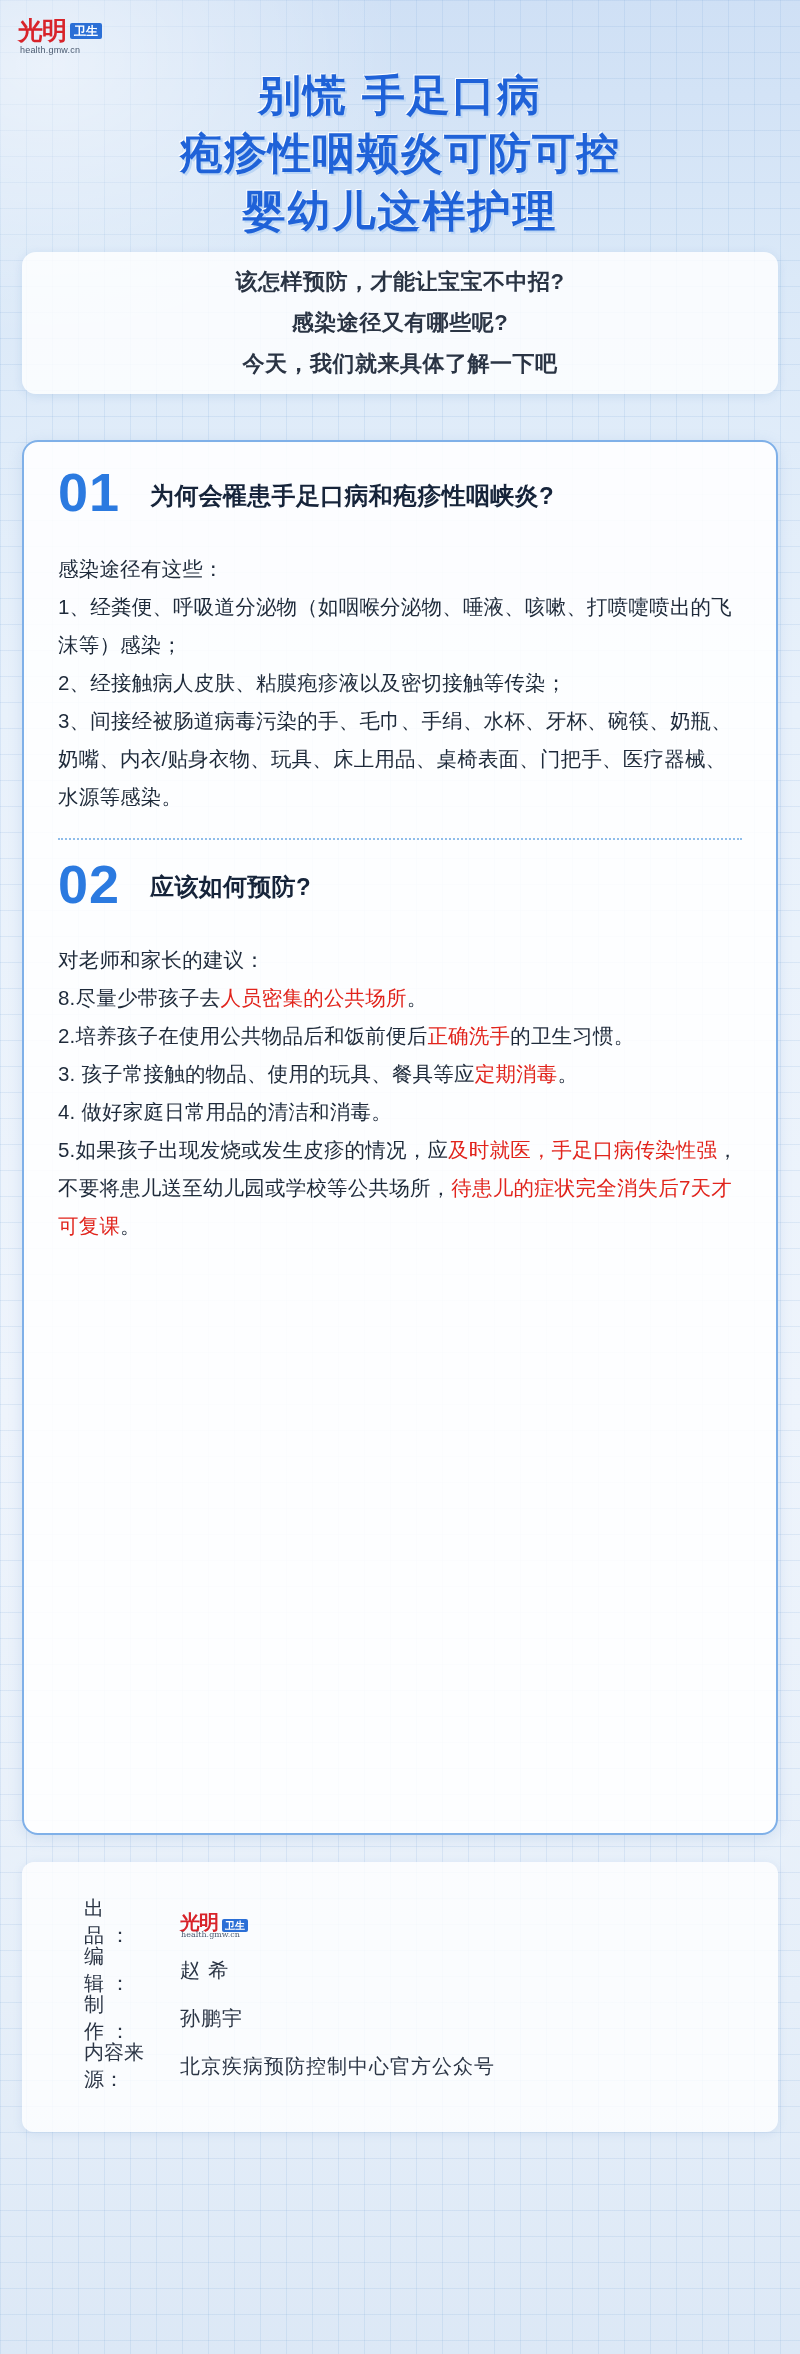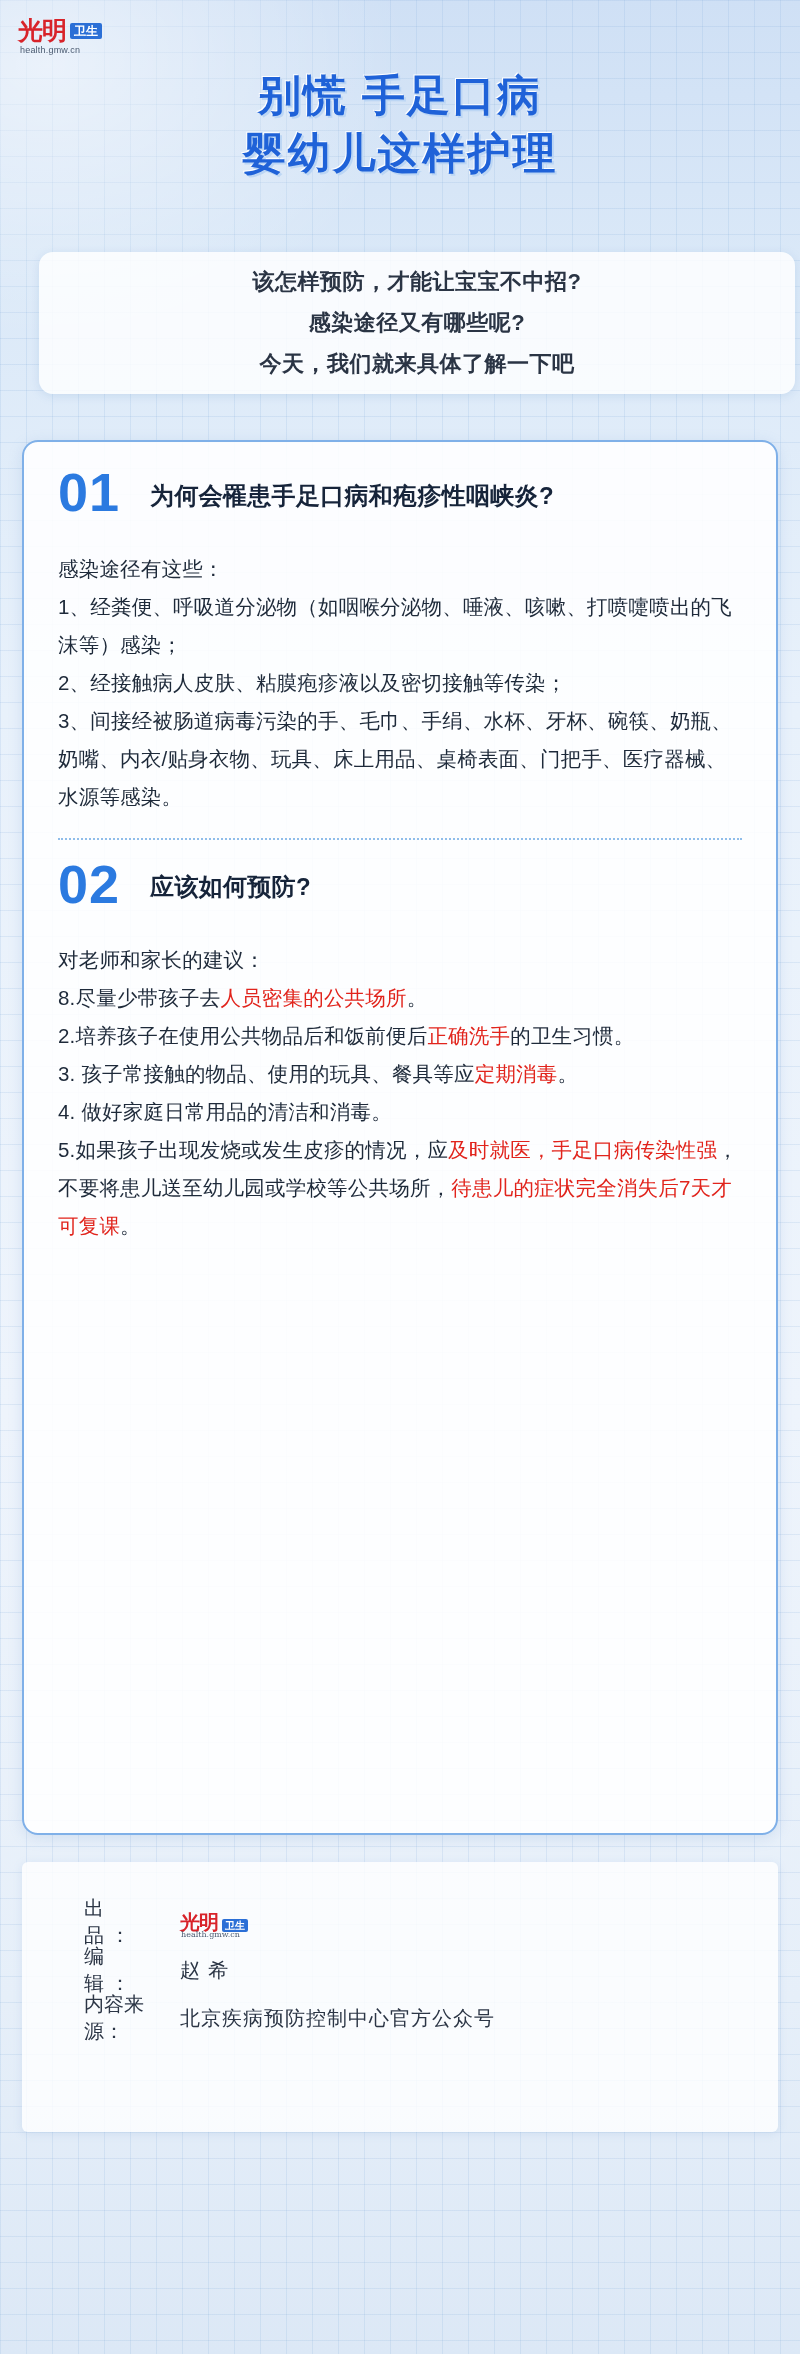--- a/index.html
+++ b/index.html
@@ -206,6 +206,7 @@
 
     <div class="title-block">
       <div class="title-line">别慌 手足口病</div>
+      <div class="title-line l2">疱疹性咽颊炎可防可控</div>
       <div class="title-line">婴幼儿这样护理</div>
     </div>
 

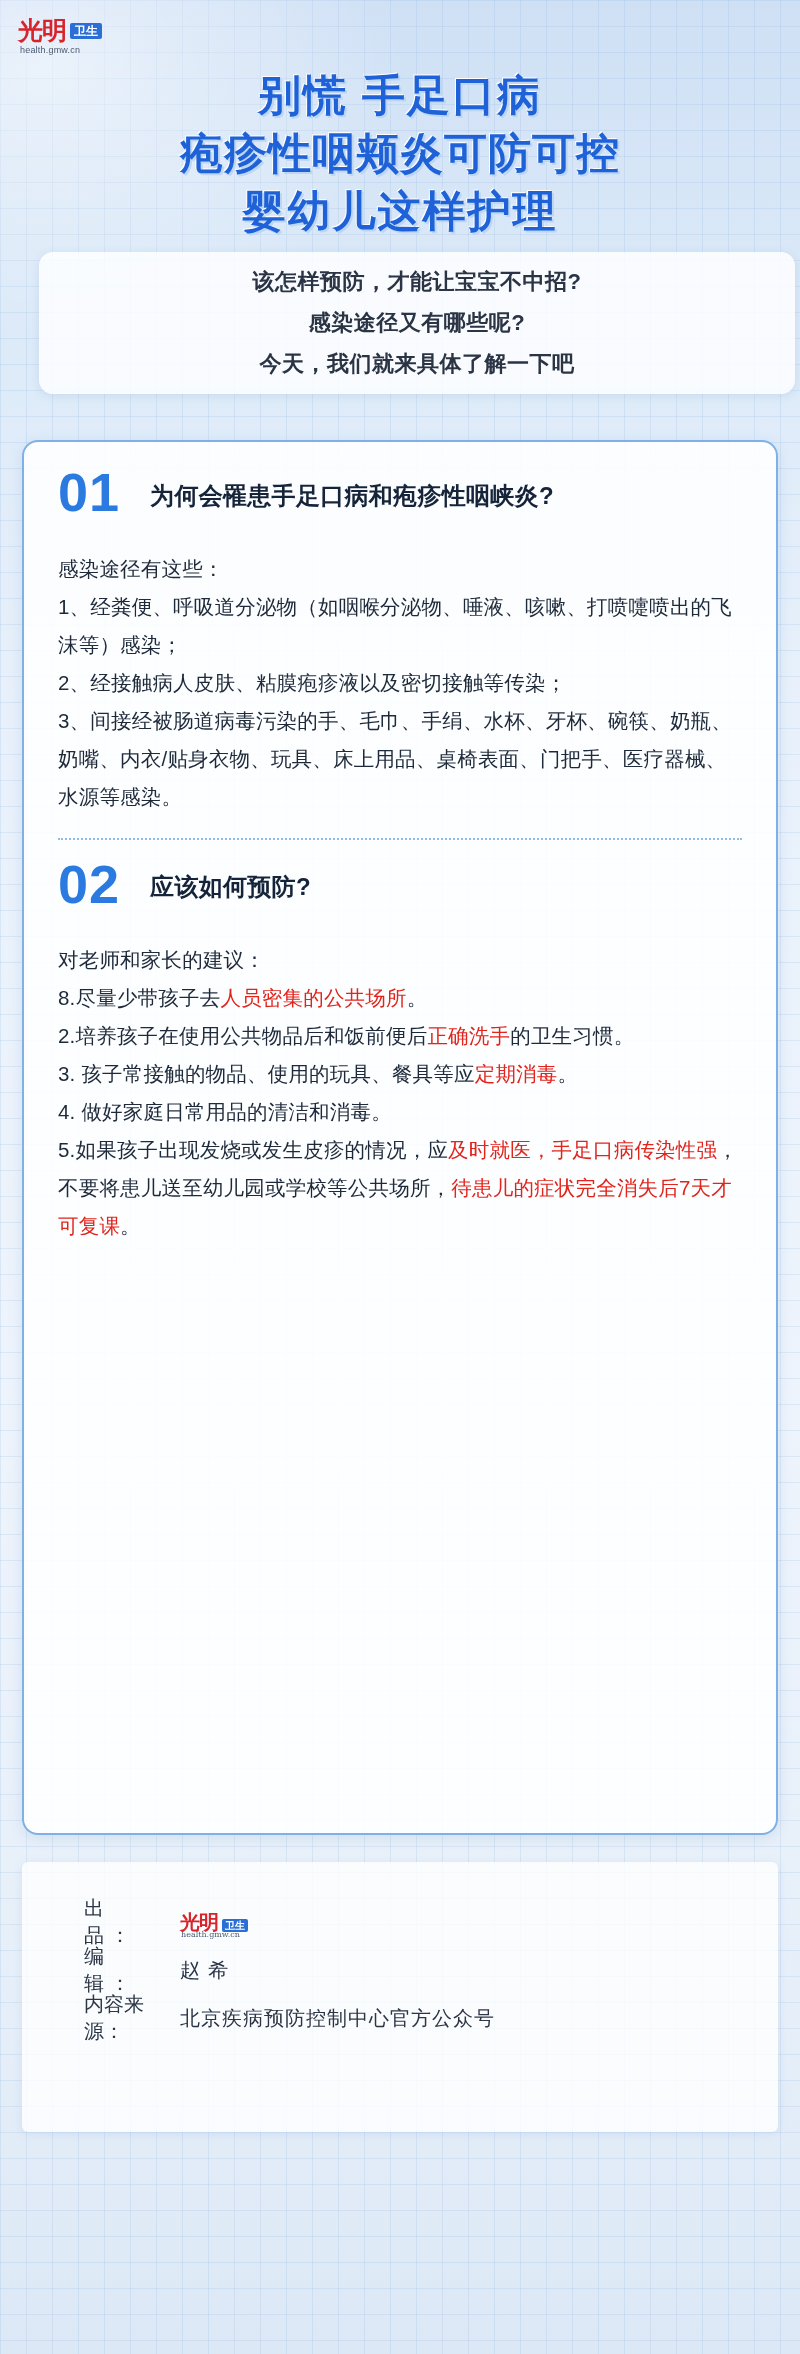--- a/index.html
+++ b/index.html
@@ -105,7 +105,6 @@
     align-items: center;
     justify-content: center;
     gap: 11px;
-    margin-left: 17px;
   }
   .intro-line {
     font-size: 22px;

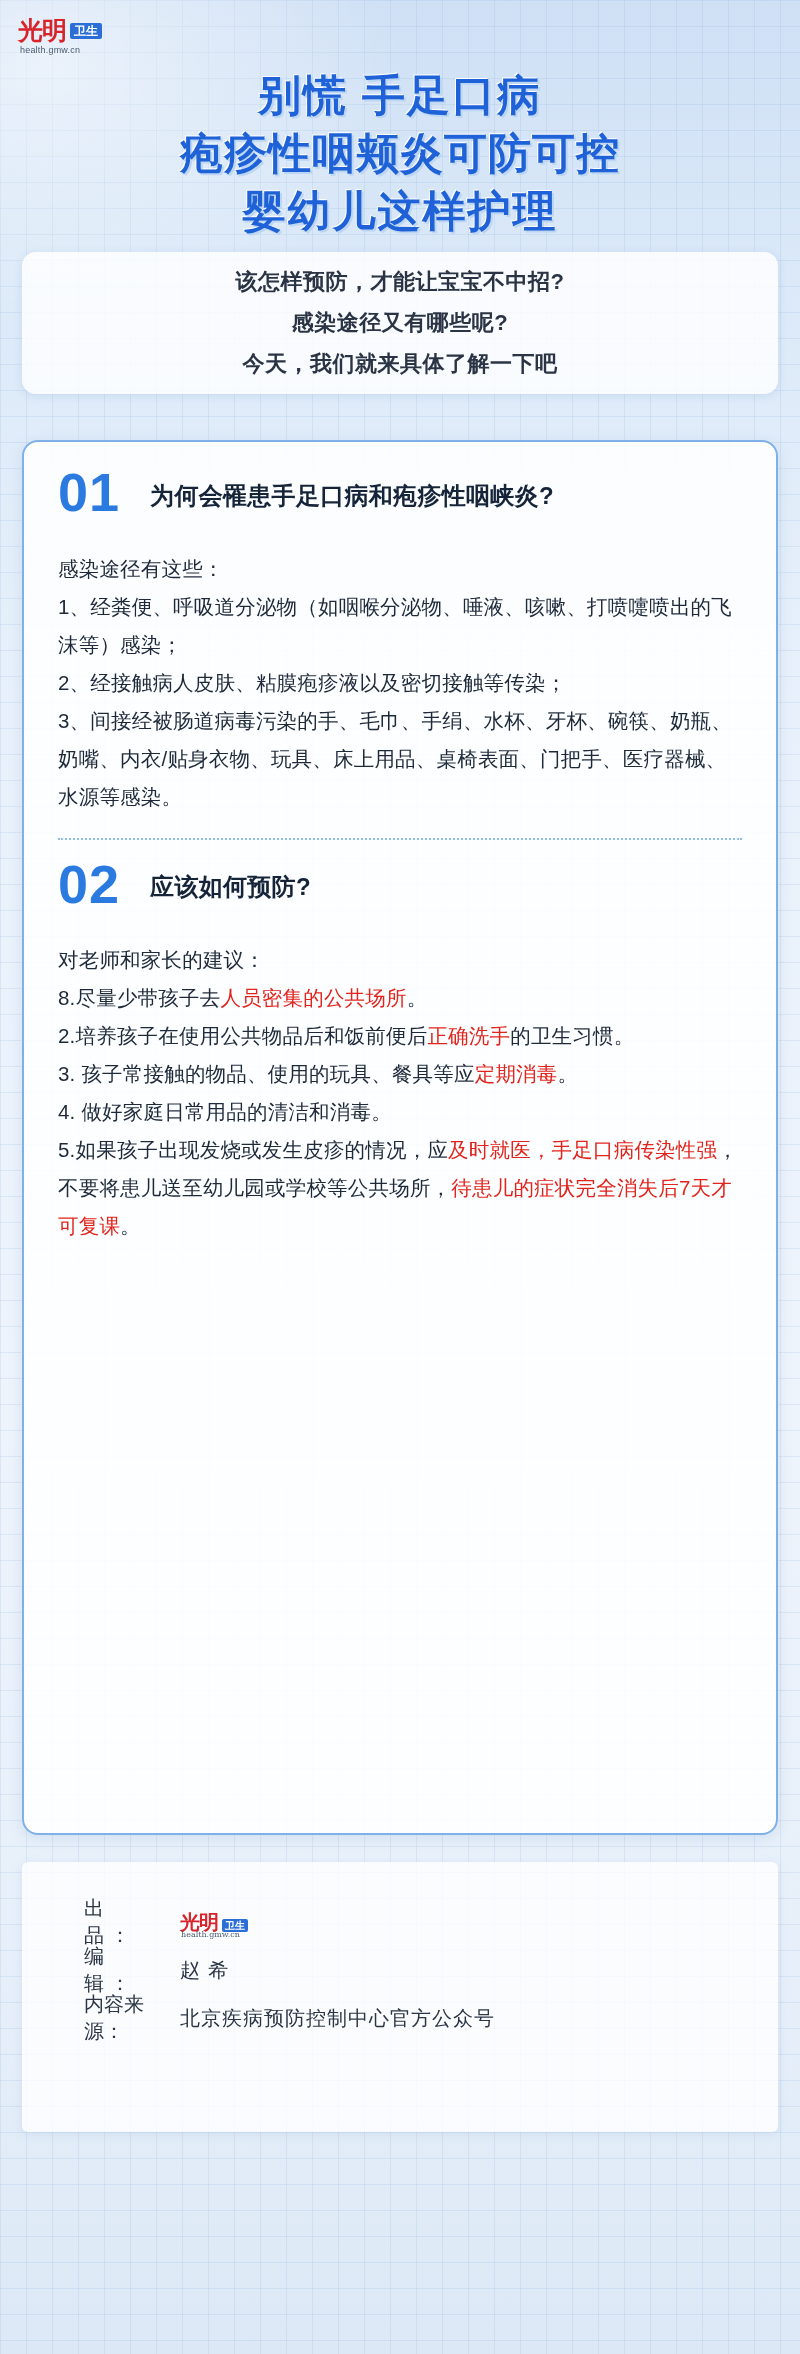--- a/index.html
+++ b/index.html
@@ -170,7 +170,7 @@
     width: 756px;
     height: 270px;
     background: rgba(255,255,255,0.80);
-    border-radius: 6px;
+    border-radius: 12px;
     box-shadow: 0 2px 10px rgba(120,160,210,0.18);
     padding: 36px 0 0 62px;
   }

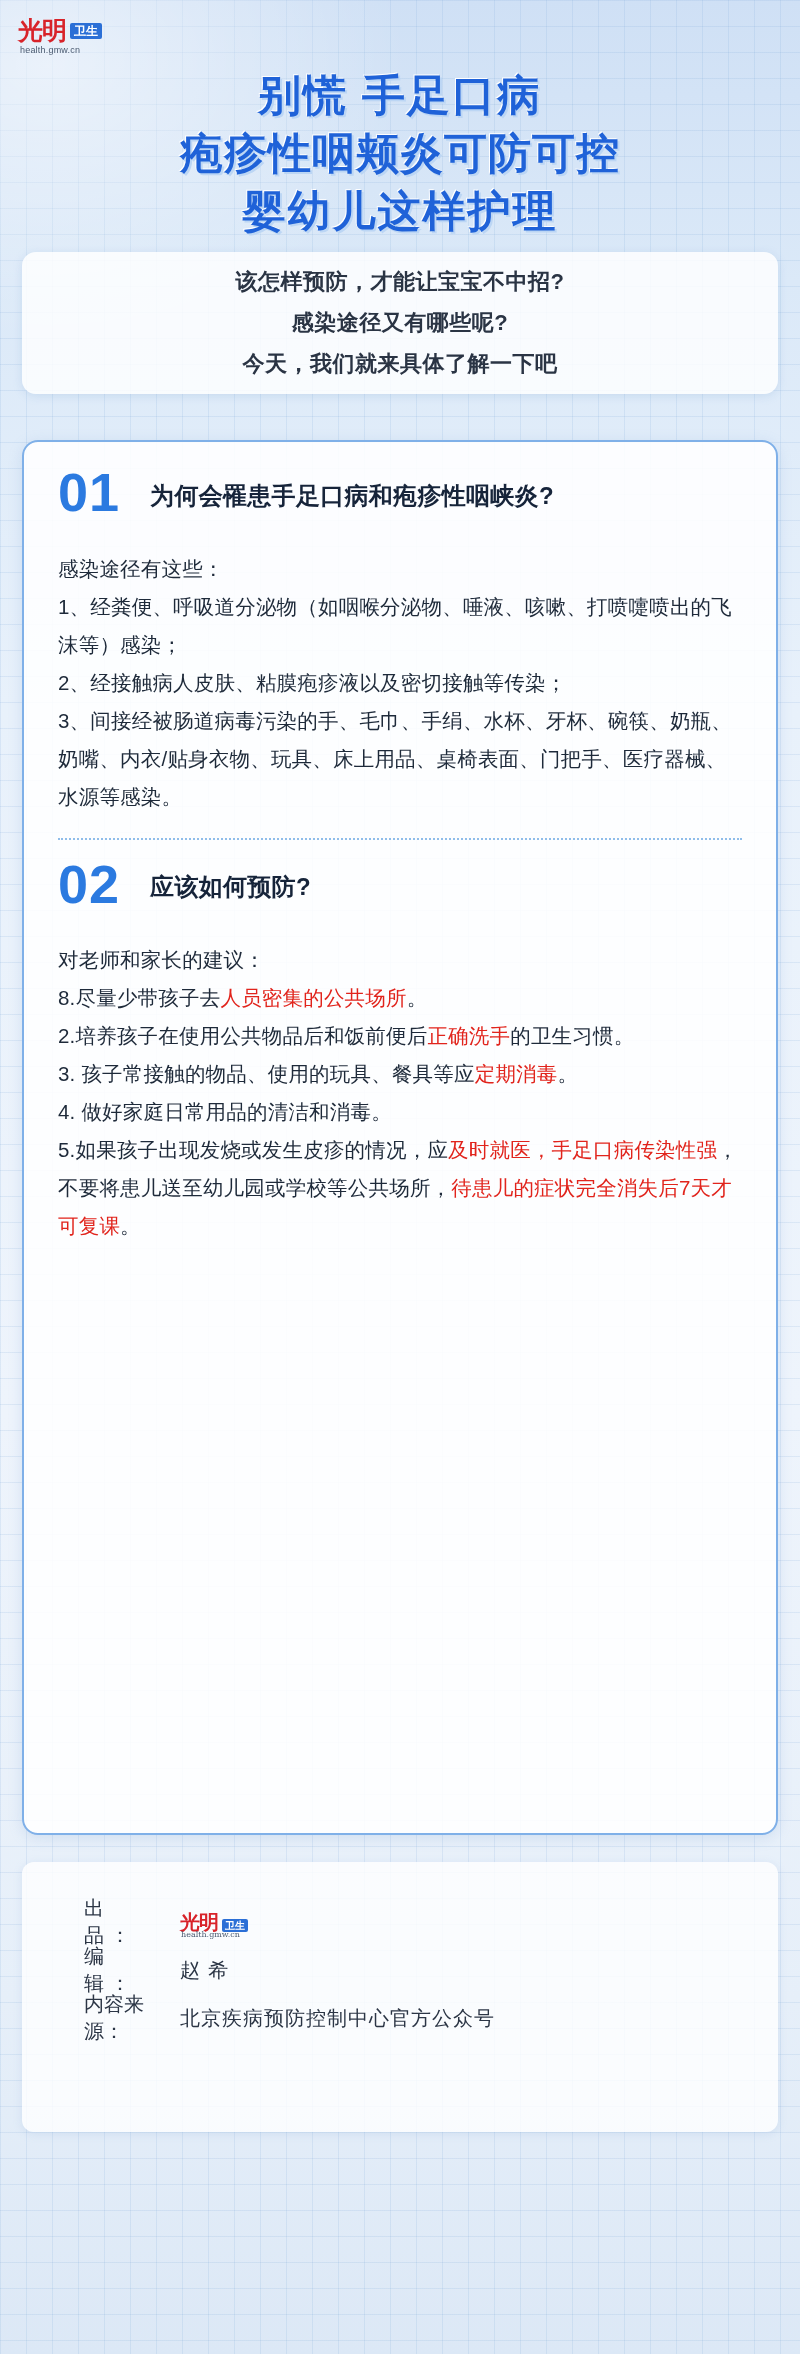--- a/index.html
+++ b/index.html
@@ -261,6 +261,10 @@
         <span class="f-value">赵 希</span>
       </div>
       <div class="f-row">
+        <span class="f-label">制　作：</span>
+        <span class="f-value">孙鹏宇</span>
+      </div>
+      <div class="f-row">
         <span class="f-label wide">内容来源：</span>
         <span class="f-value">北京疾病预防控制中心官方公众号</span>
       </div>

